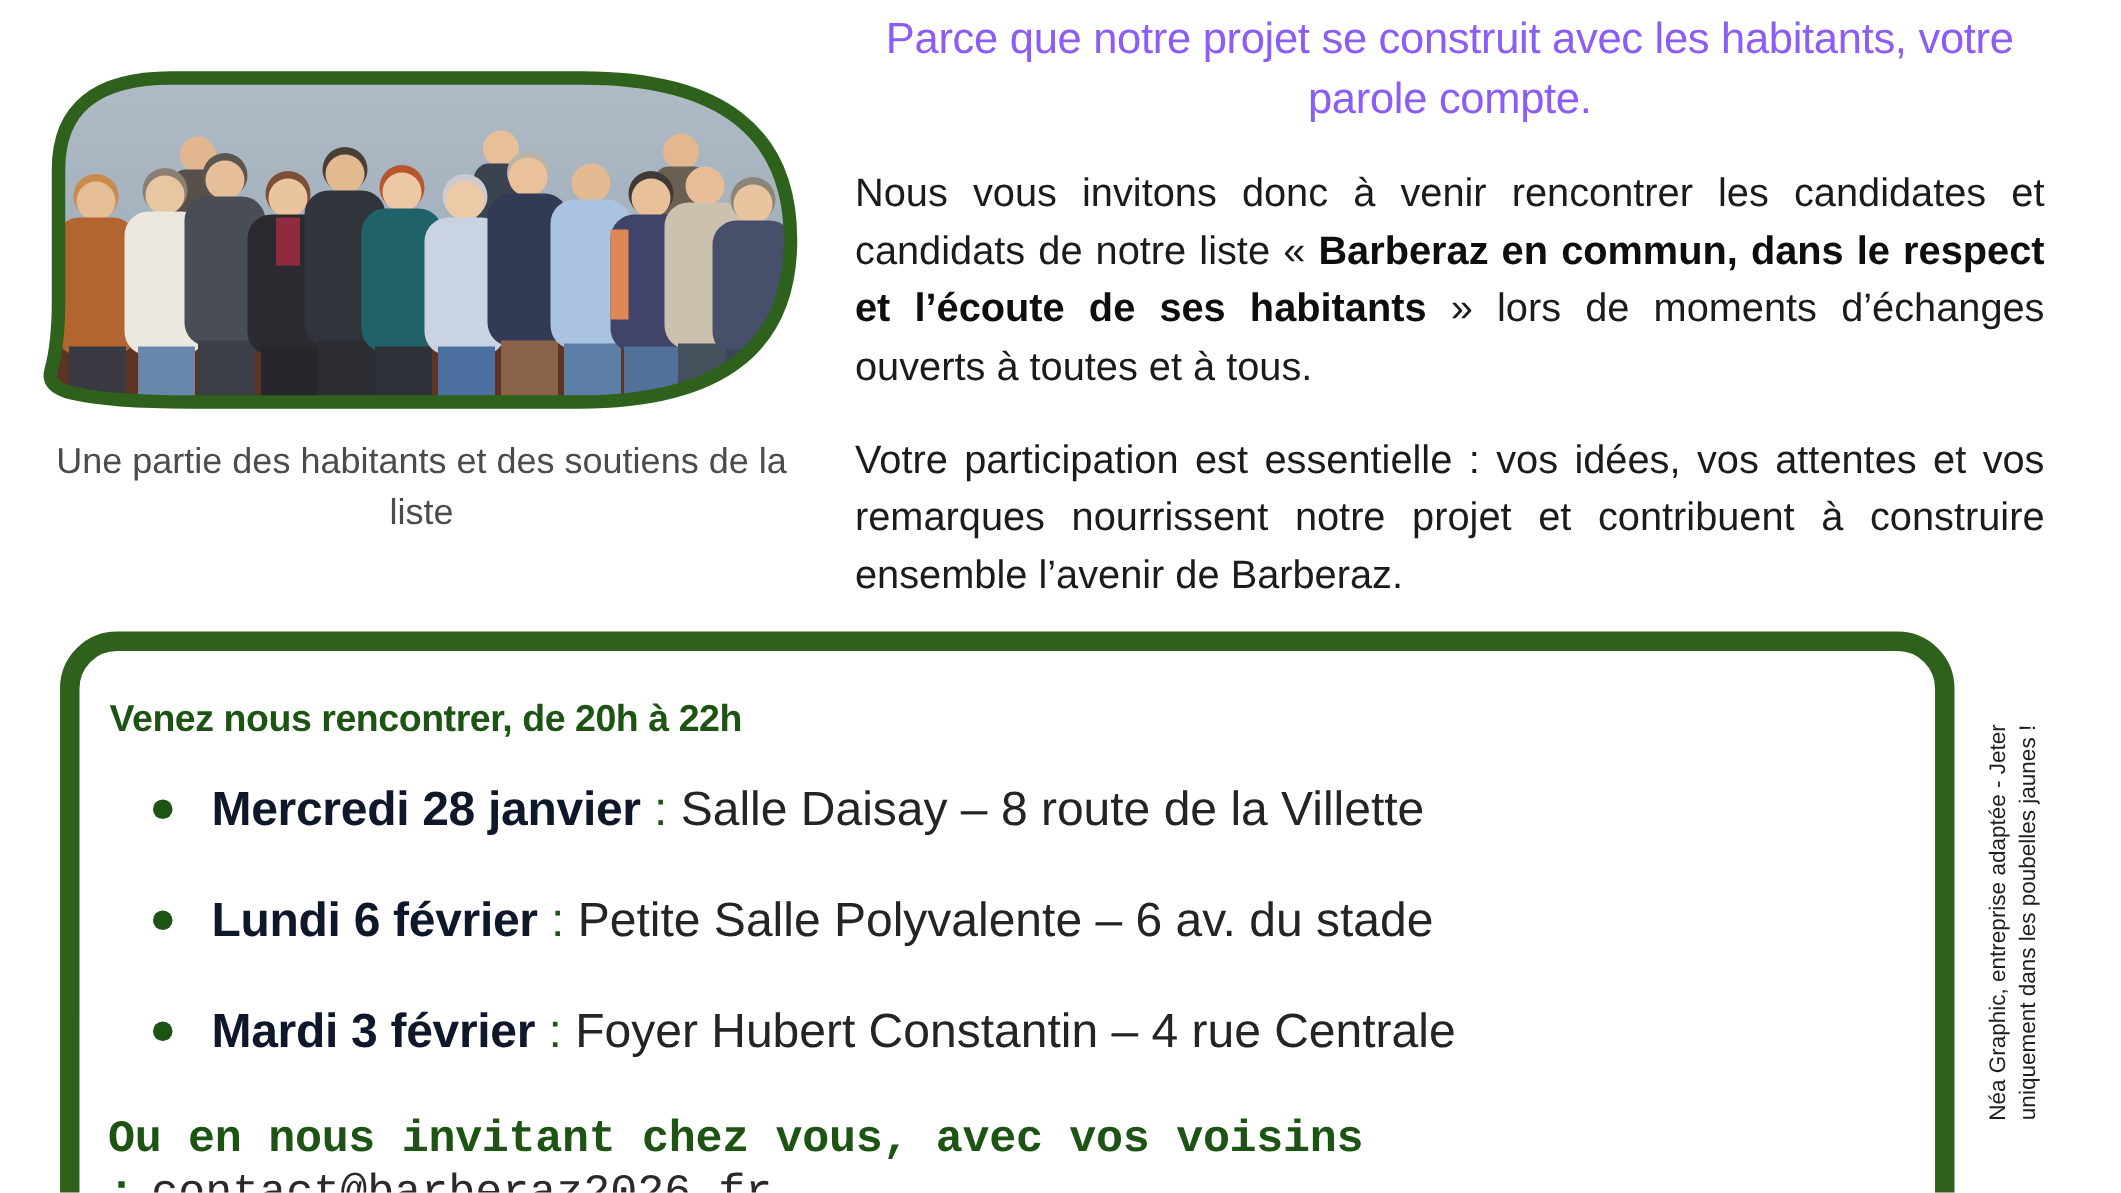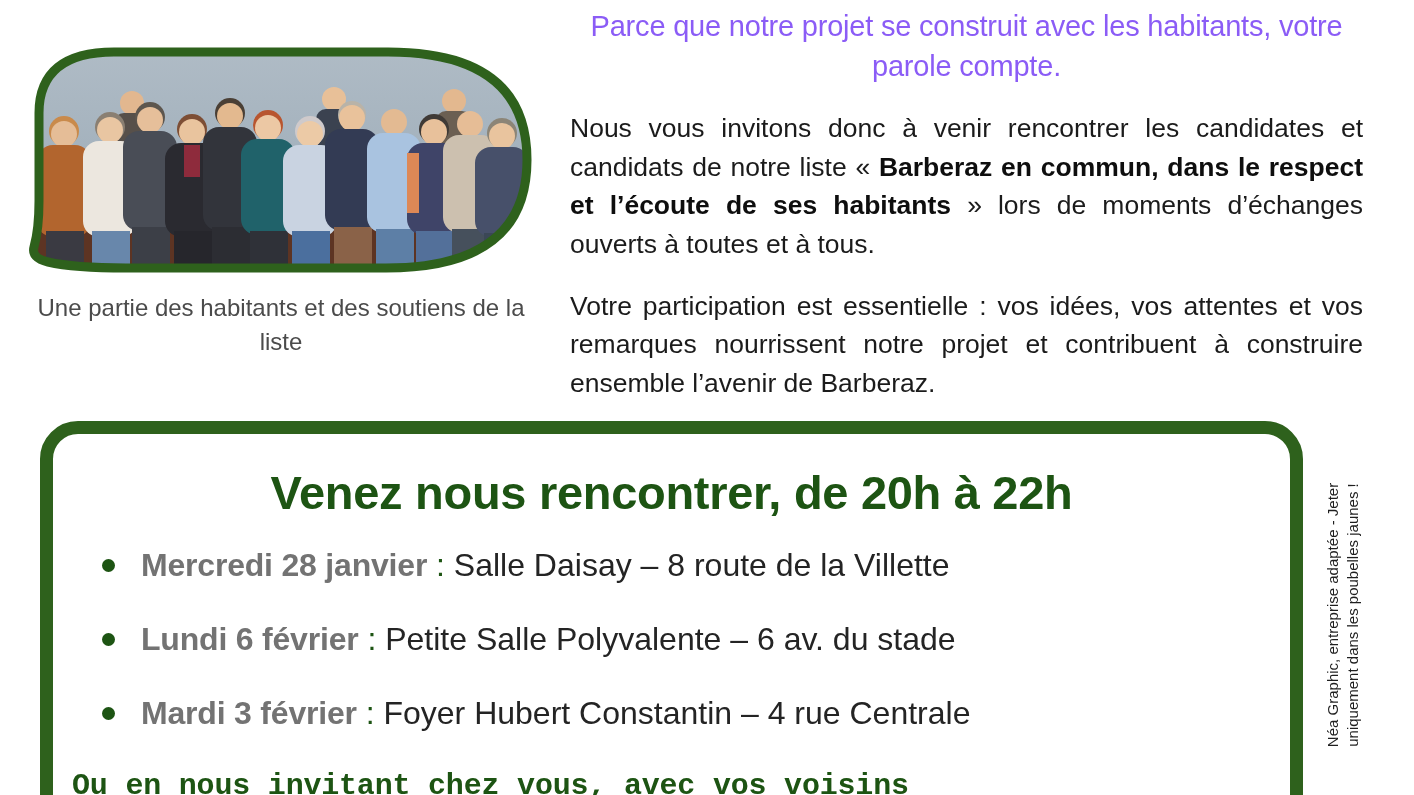--- a/index.html
+++ b/index.html
@@ -34,8 +34,8 @@
     box-sizing:content-box;
   }
   .meet-heading{
-    margin:31px 20px 0 20px;text-align:center;
-    font-size:47px;font-weight:800;color:#1d5413;letter-spacing:-0.3px;
+    margin:31px 20px 0 20px;
+    font-size:25px;font-weight:800;color:#1d5413;letter-spacing:-0.3px;
   }
   .meet-list{list-style:none;margin:27px 0 0 0;padding:0;}
   .meet-item{

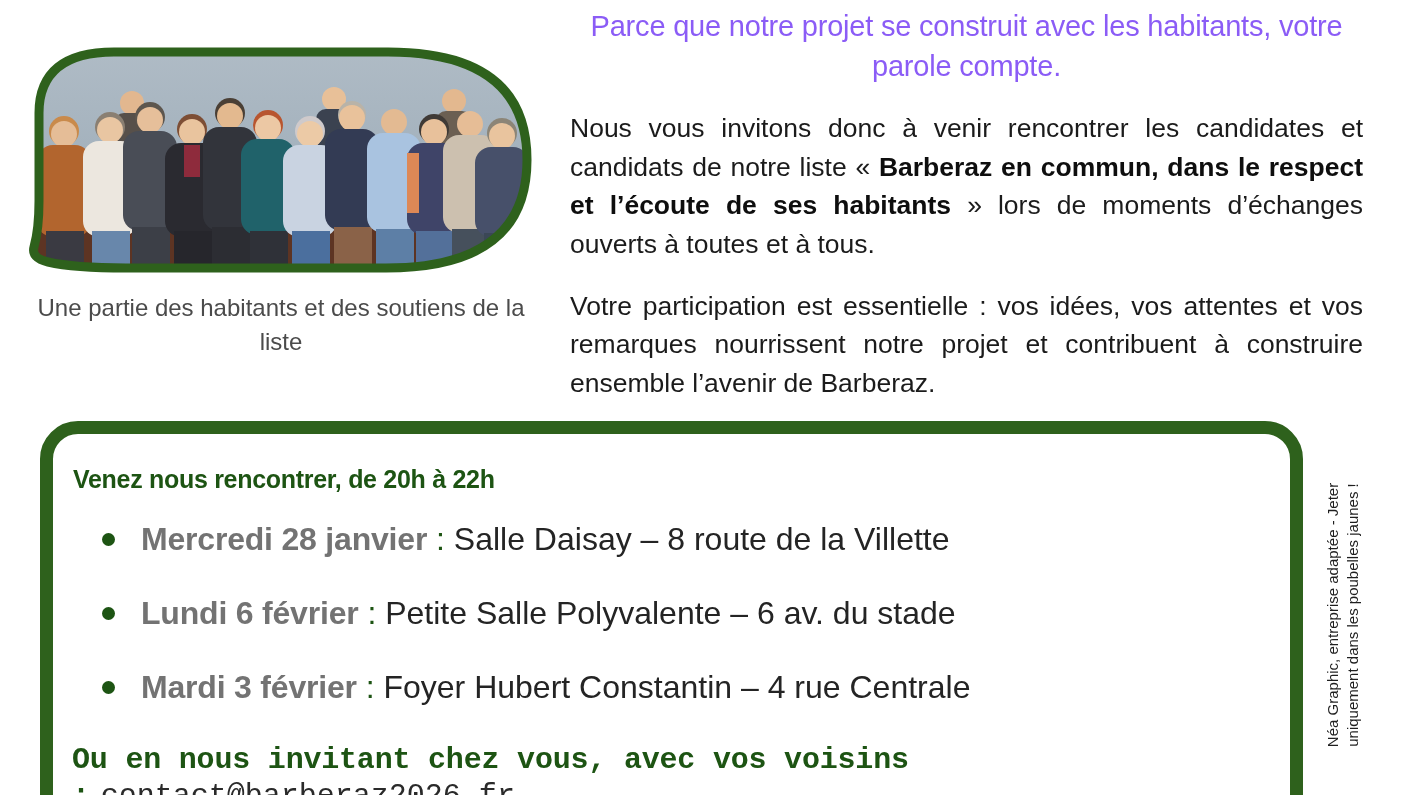--- a/index.html
+++ b/index.html
@@ -46,7 +46,7 @@
     position:absolute;left:49px;top:12px;width:13px;height:13px;
     border-radius:50%;background:#1d5413;
   }
-  .meet-item .date{font-weight:800;color:#737373;letter-spacing:-0.2px;}
+  .meet-item .date{font-weight:800;color:#0f172a;letter-spacing:-0.2px;}
   .meet-item .sep{white-space:pre;color:#1d5413;}
   .meet-item .venue{color:#242424;}
   .invite-line{margin:0 0 0 19px;font-size:30px;line-height:1.2;font-family:Liberation Mono, monospace;}

